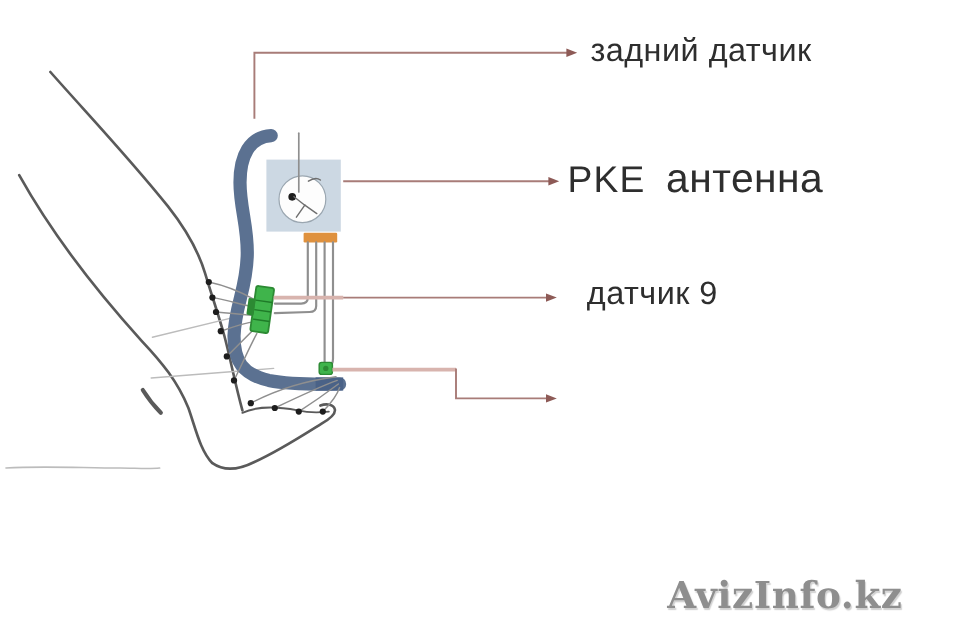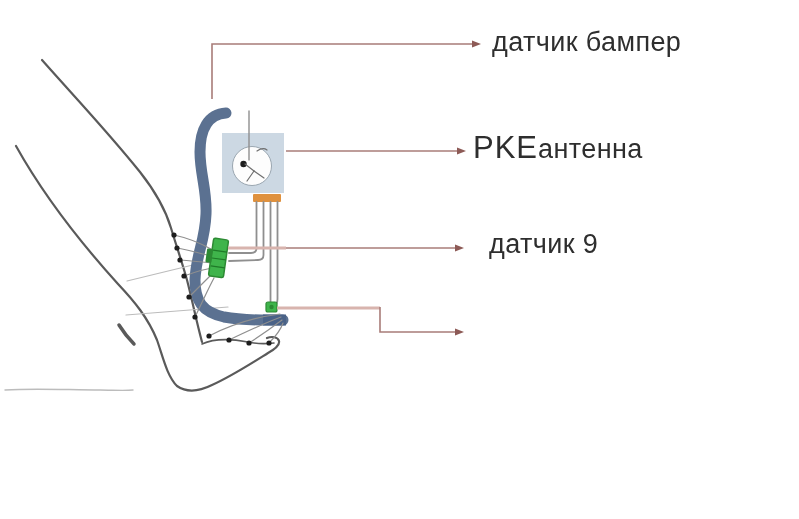--- a/index.html
+++ b/index.html
@@ -152,7 +152,7 @@
     </g>
   </svg>
 
-  <div class="label" style="left:492px; top:27px;">датчик бампер</div>
+  <div class="label" style="left:492px; top:27px;">задний датчик</div>
 
   <div class="label" id="label-pke-group" style="left:473px; top:130px;">
     <span class="pke-word">PKE</span>

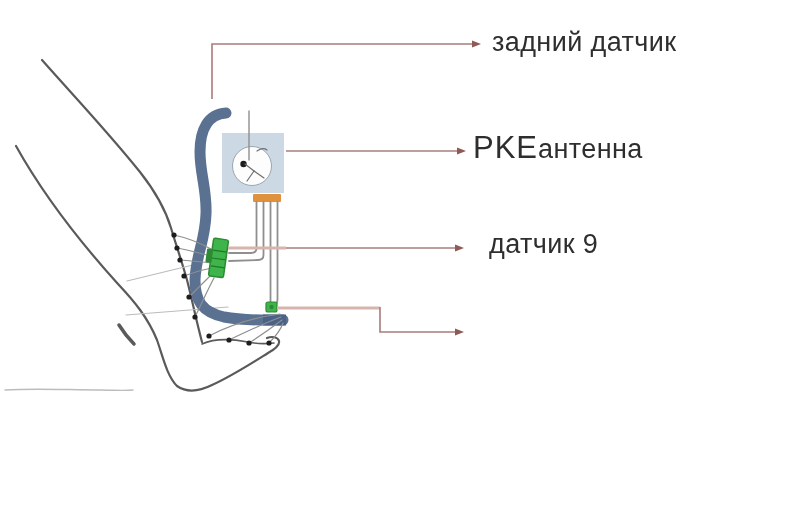--- a/index.html
+++ b/index.html
@@ -39,7 +39,7 @@
   }
   #label-pke-group { display: flex; align-items: baseline; text-align: center; }
   #label-pke-group .pke-word { font-size: 31px; letter-spacing: 1px; }
-  #label-pke-group .antenna-word { font-size: 27px; }
+  #label-pke-group .antenna-word { font-size: 34px; margin-left: 17px; }
 
   #watermark {
     position: absolute;

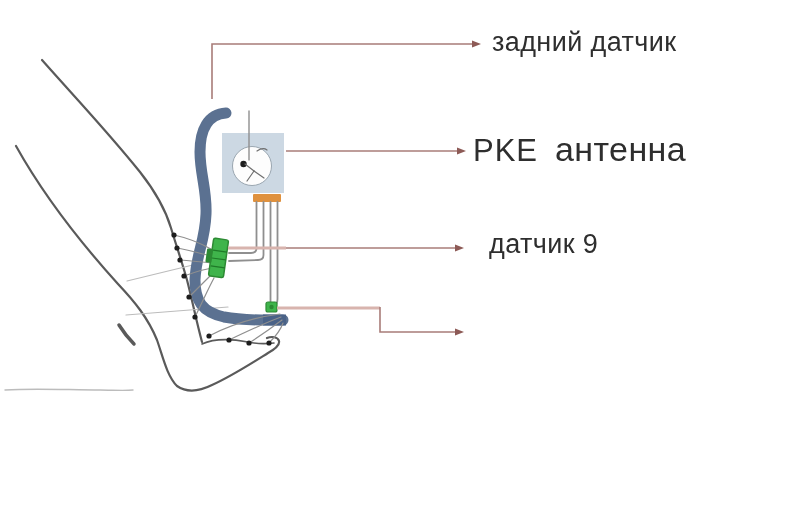--- a/index.html
+++ b/index.html
@@ -162,6 +162,7 @@
   <div class="label" style="left:489px; top:229px;">датчик 9</div>
 
 
+  <div id="watermark">AvizInfo.kz</div>
 </div>
 
 </body></html>

